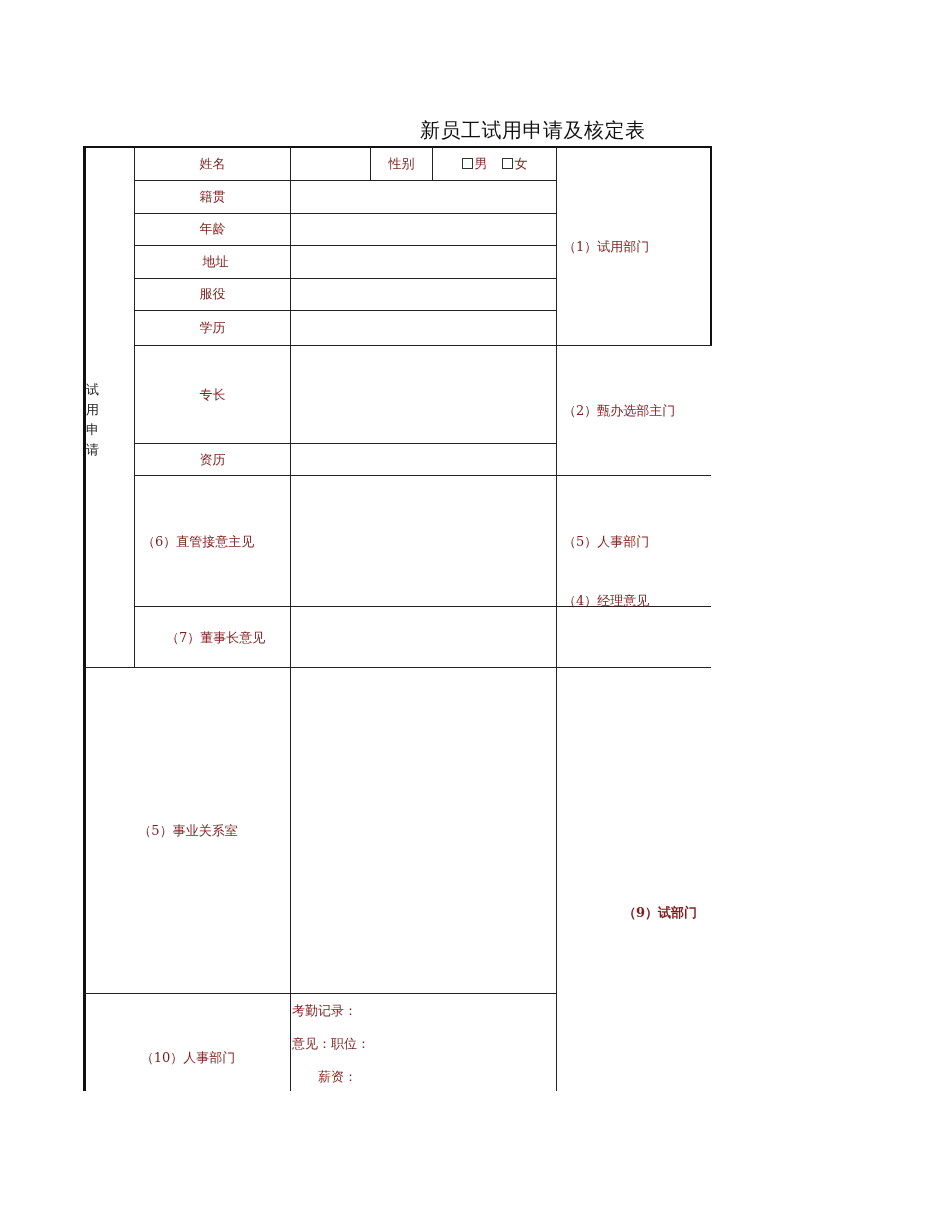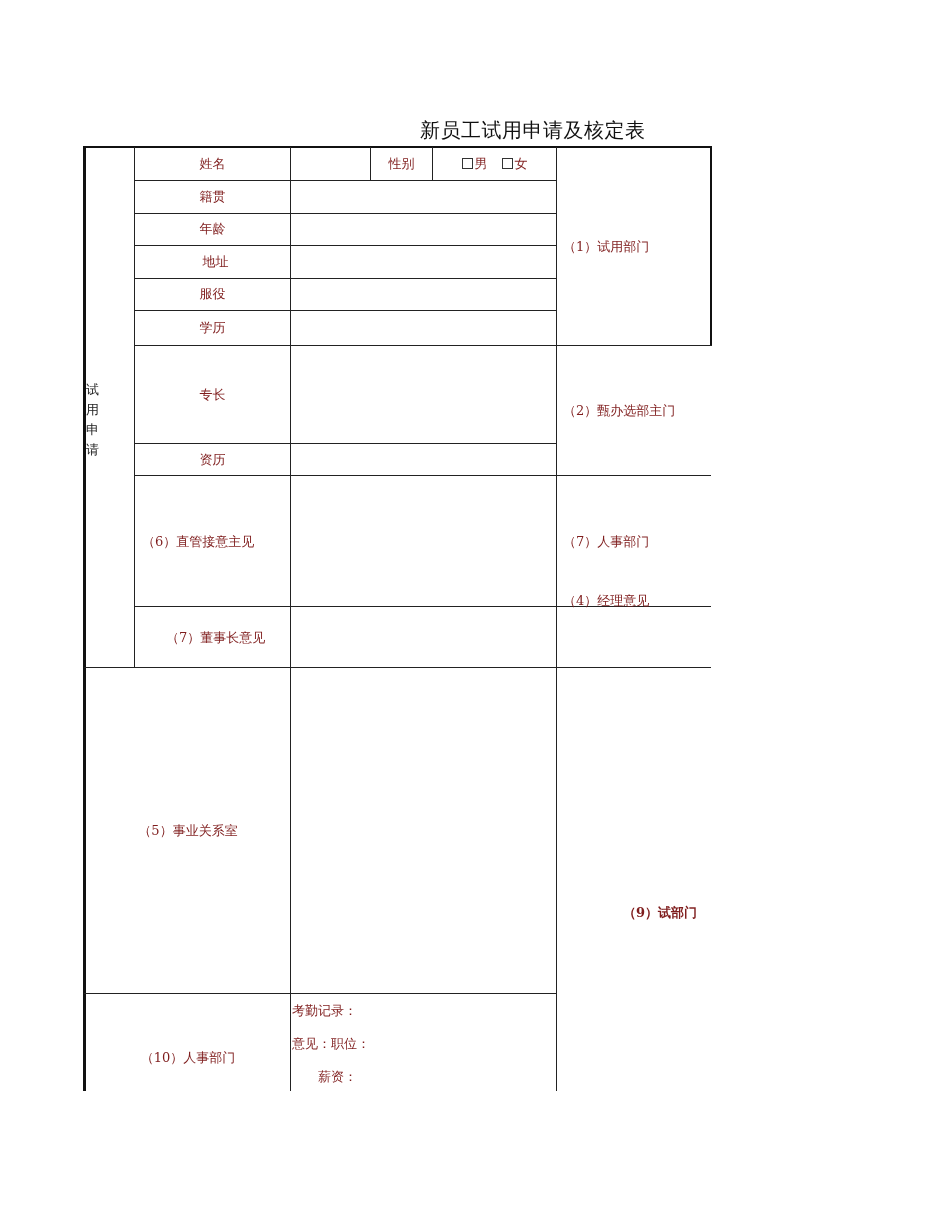--- a/index.html
+++ b/index.html
@@ -82,7 +82,7 @@
 
 <div class="lbl" style="left:563px; top:238px;">（1）试用部门</div>
 <div class="lbl" style="left:563px; top:402px;text-align:right;">（2）甄办选部主门</div>
-<div class="lbl" style="left:563px; top:533px;">（7）人事部门</div>
+<div class="lbl" style="left:563px; top:533px;">（5）人事部门</div>
 <div class="lbl" style="left:563px; top:592px;">（4）经理意见</div>
 
 <div class="lbl" style="left:142px; top:533px;">（6）直管接意主见</div>

